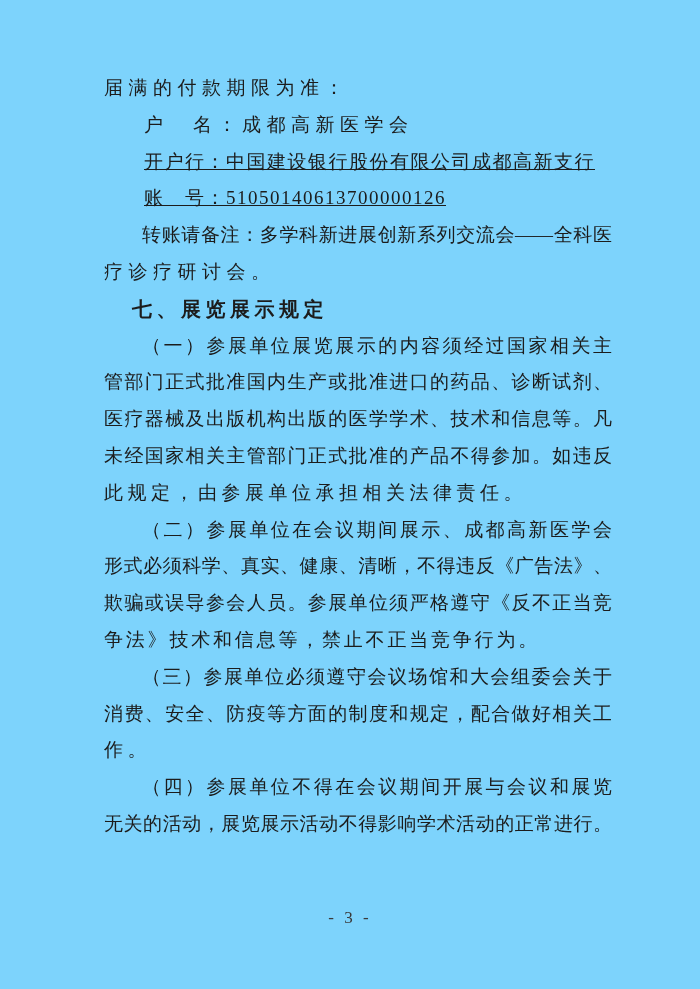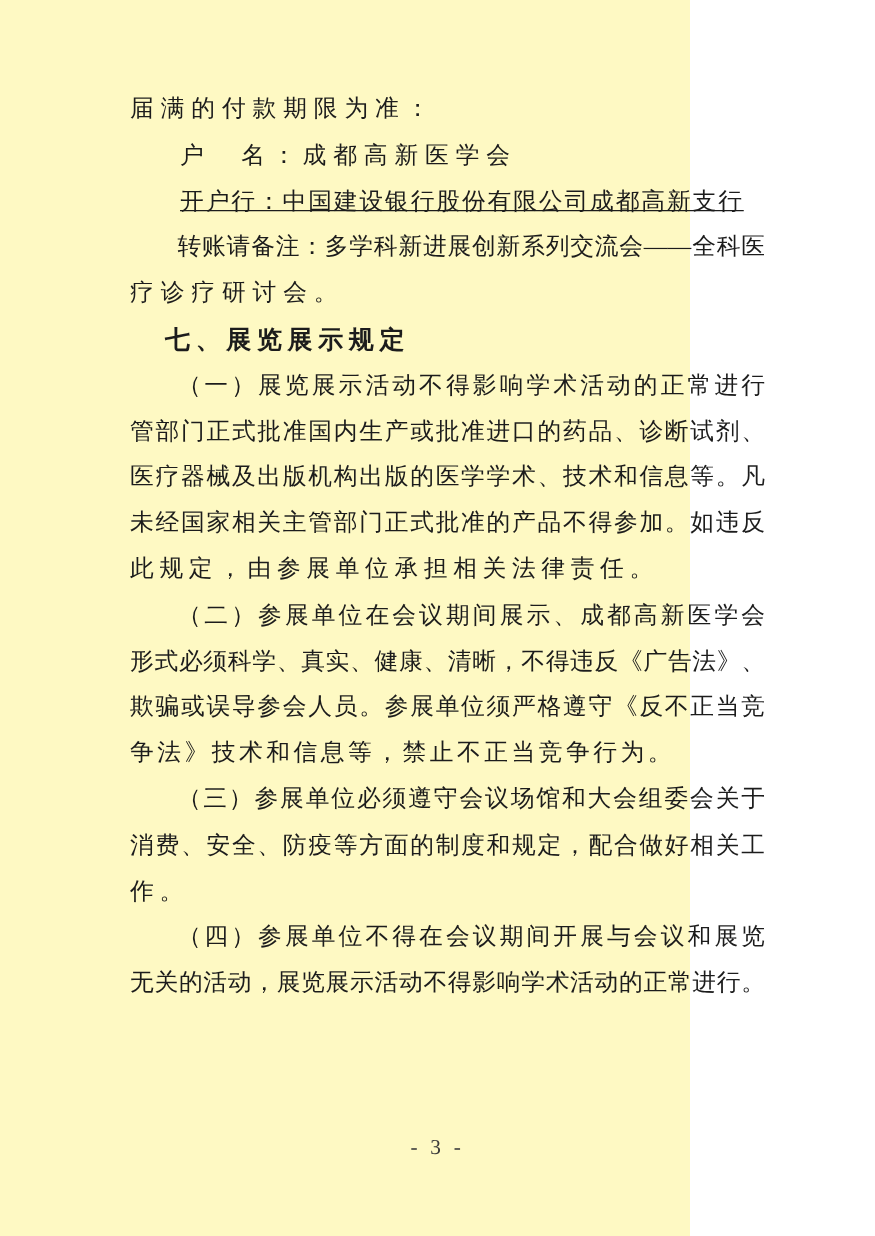--- a/index.html
+++ b/index.html
@@ -18,9 +18,9 @@
   .page {
     position: absolute;
     left: 0; top: 0;
-    width: 552px;
+    width: 700px;
     height: 989px;
-    background: #fef9c3;
+    background: #7dd3fc;
   }
   .content {
     position: absolute;

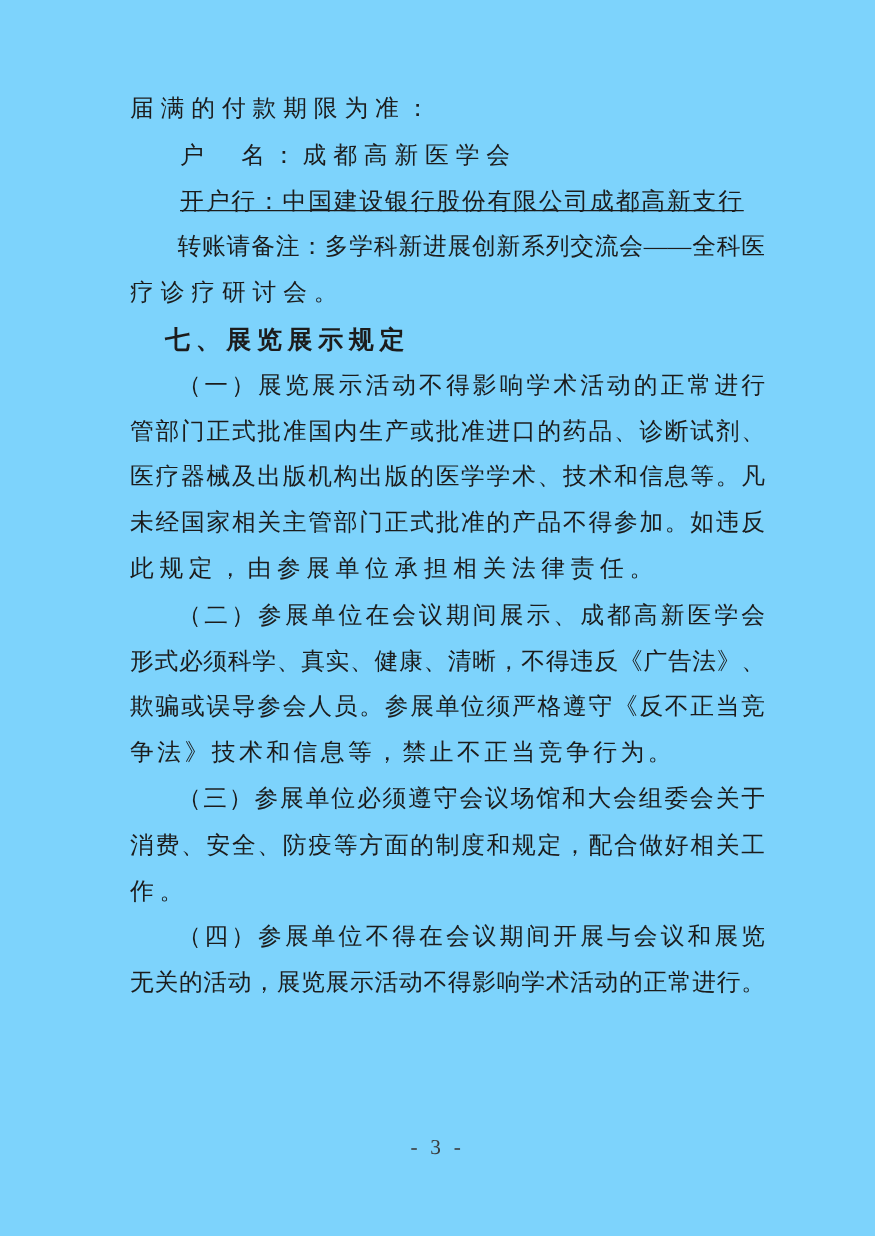--- a/index.html
+++ b/index.html
@@ -80,6 +80,7 @@
 
     <div class="line sp15 ind-bank">开户行：中国建设银行股份有限公司成都高新支行</div>
 
+    <div class="line sp15 ind-bank">账　号：51050140613700000126</div>
 
     <div class="line full ind-para">转账请备注：多学科新进展创新系列交流会——全科医</div>
 

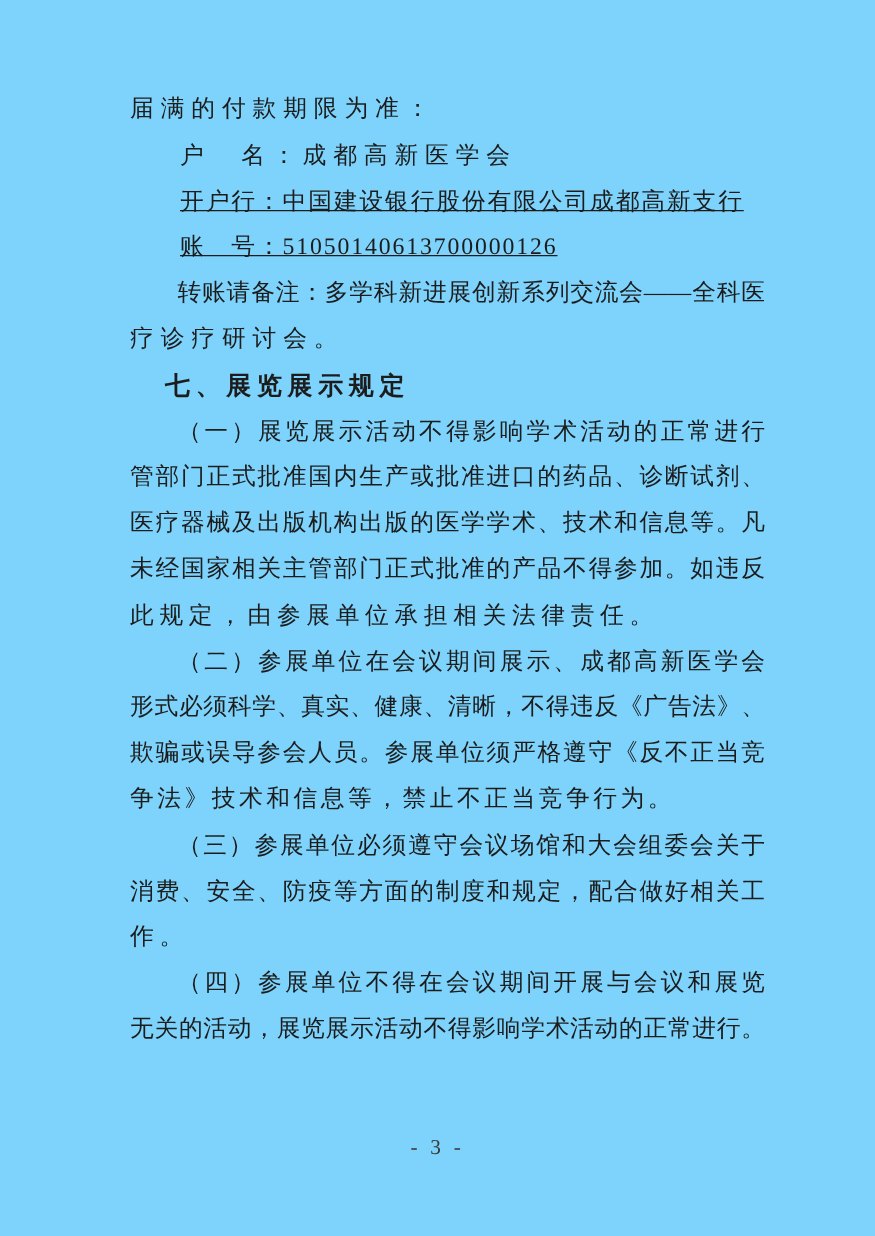--- a/index.html
+++ b/index.html
@@ -88,7 +88,7 @@
 
     <div class="line heading">七、展览展示规定</div>
 
-    <div class="line full ind-para">（一）展览展示活动不得影响学术活动的正常进行</div>
+    <div class="line full ind-para">（一）参展单位展览展示的内容须经过国家相关主</div>
     <div class="line full">管部门正式批准国内生产或批准进口的药品、诊断试剂、</div>
     <div class="line full">医疗器械及出版机构出版的医学学术、技术和信息等。凡</div>
     <div class="line full">未经国家相关主管部门正式批准的产品不得参加。如违反</div>

